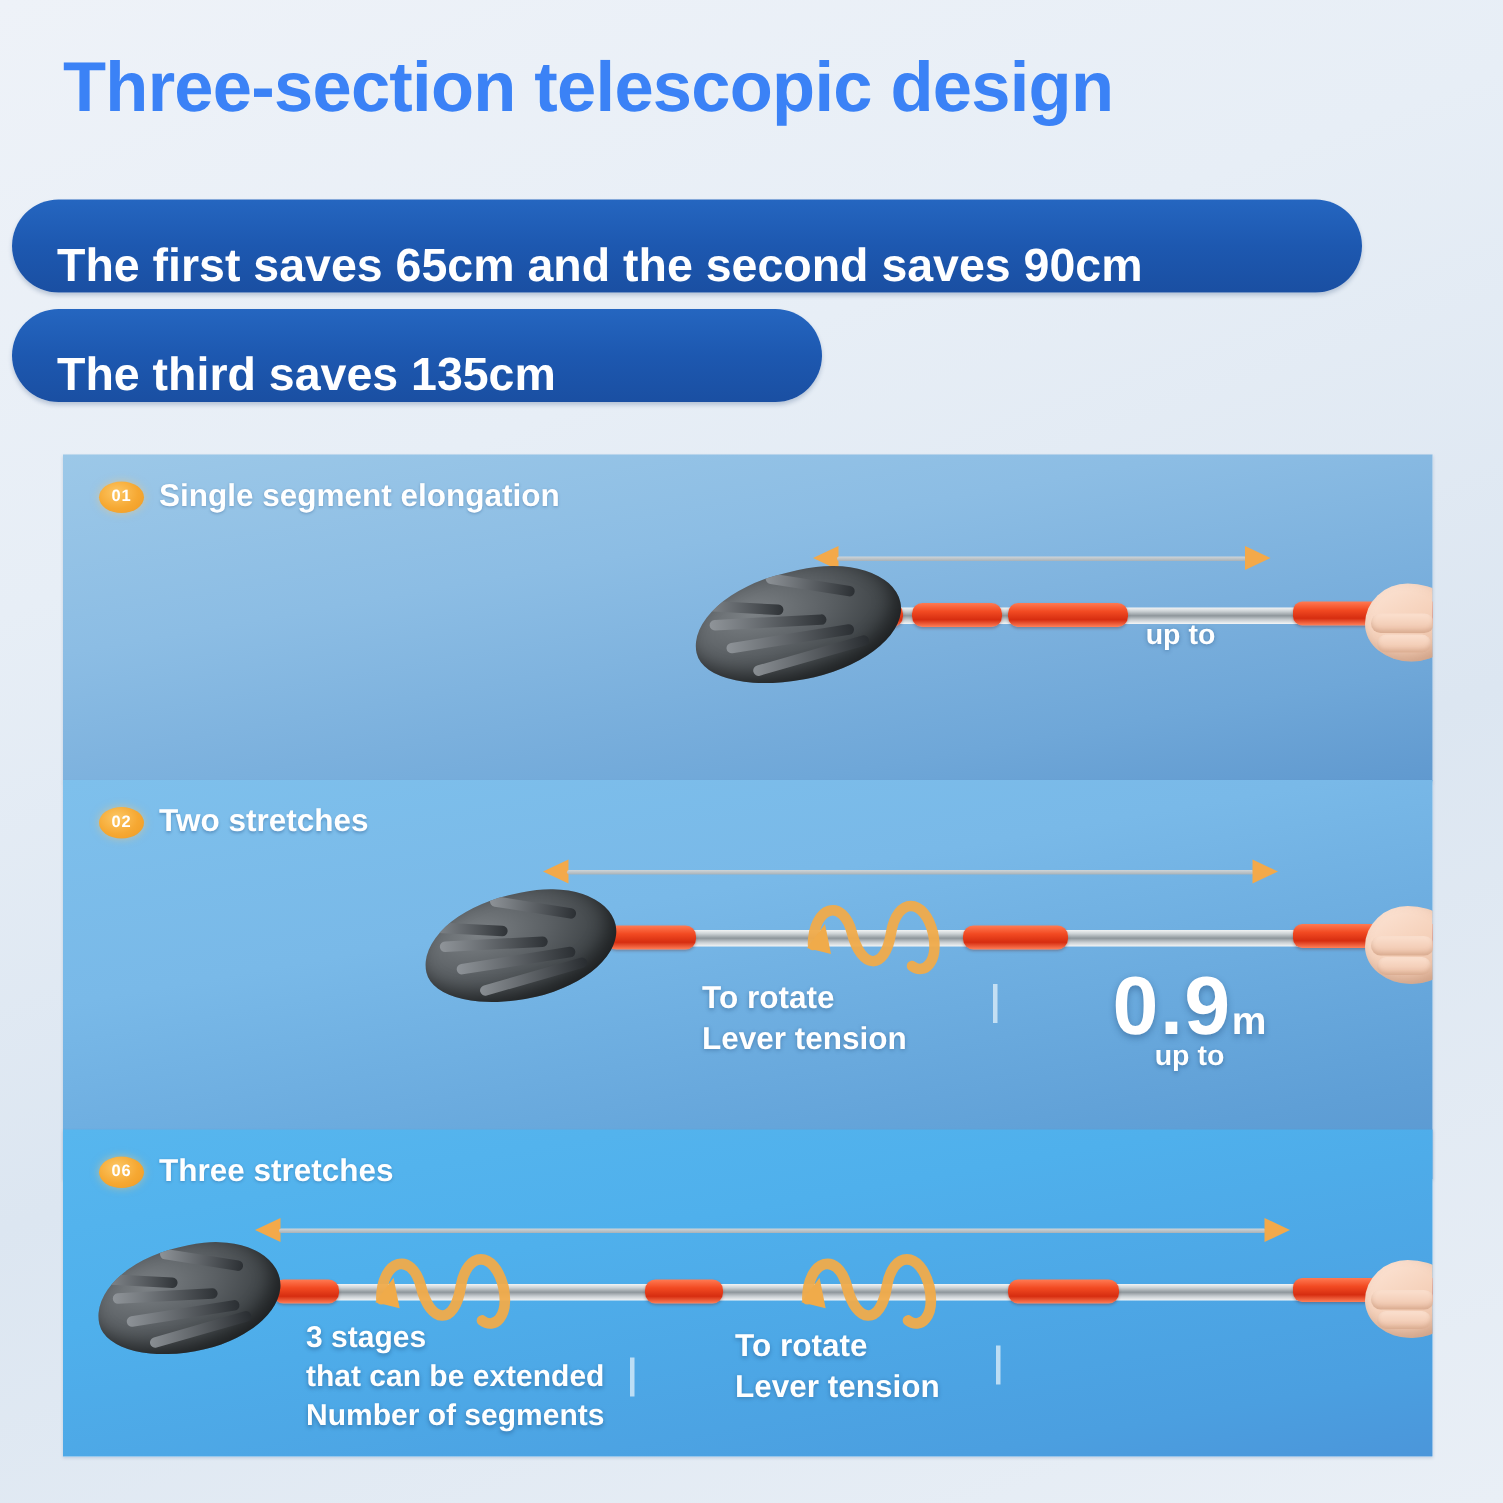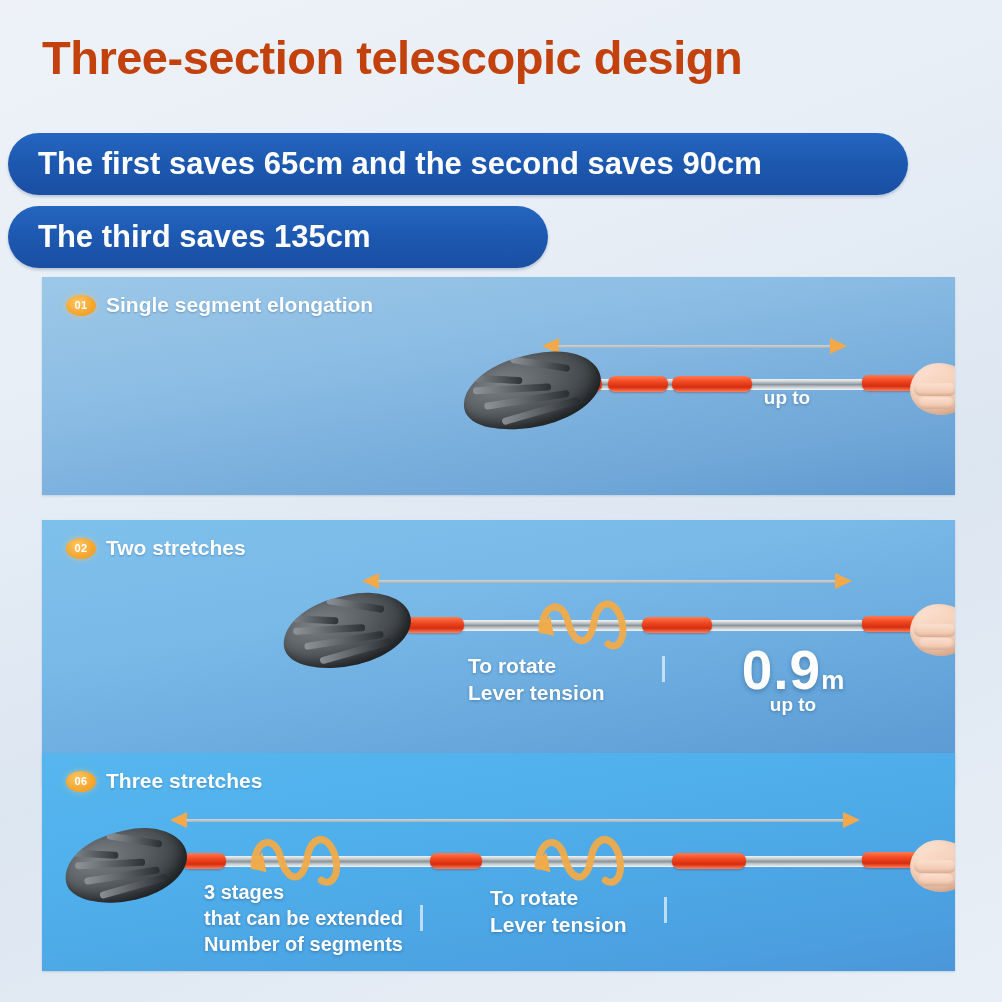--- a/index.html
+++ b/index.html
@@ -22,7 +22,7 @@
     top: 30px;
     font-size: 47px;
     font-weight: 700;
-    color: #c2410c;
+    color: #3b82f6;
     letter-spacing: -0.5px;
     white-space: nowrap;
   }

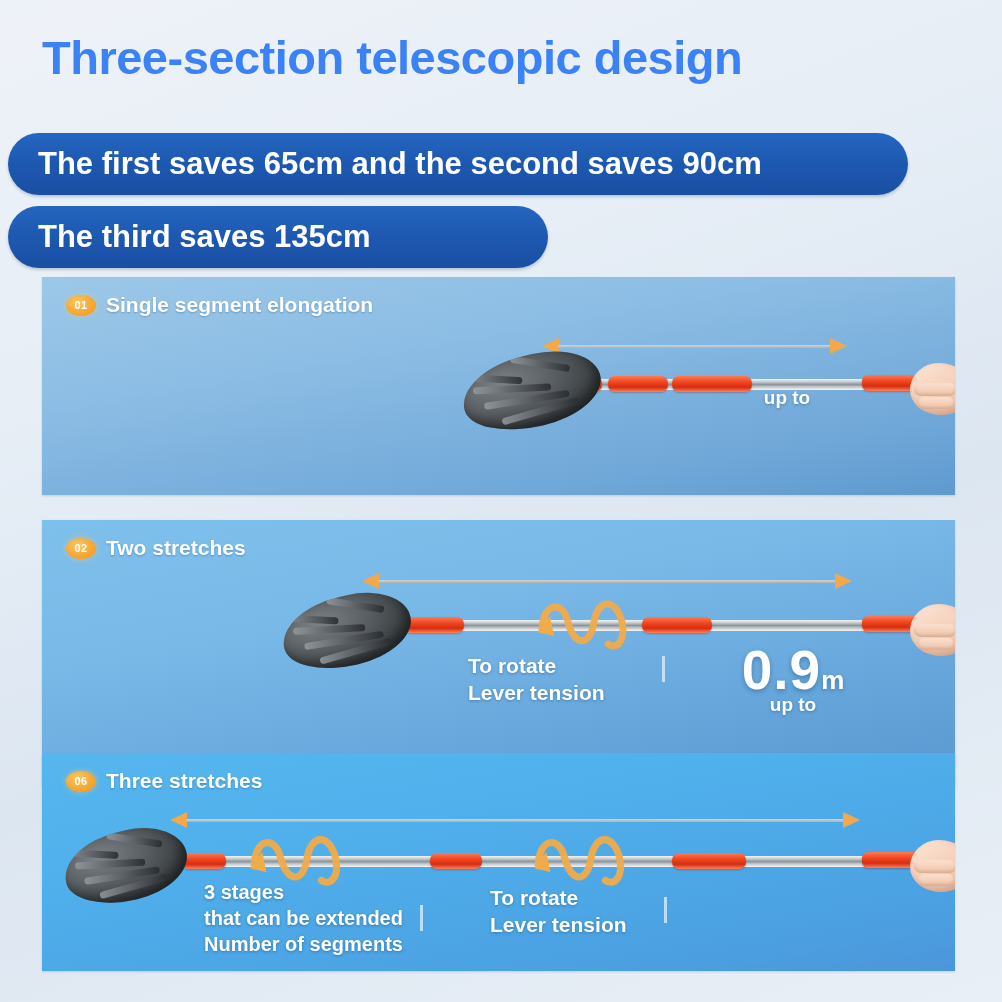--- a/index.html
+++ b/index.html
@@ -34,7 +34,7 @@
     color: #ffffff;
     border-radius: 40px;
     display: flex;
-    align-items: center;
+    align-items: flex-end;
     font-weight: 700;
     box-shadow: 0 2px 3px rgba(40,70,120,0.25);
     white-space: nowrap;

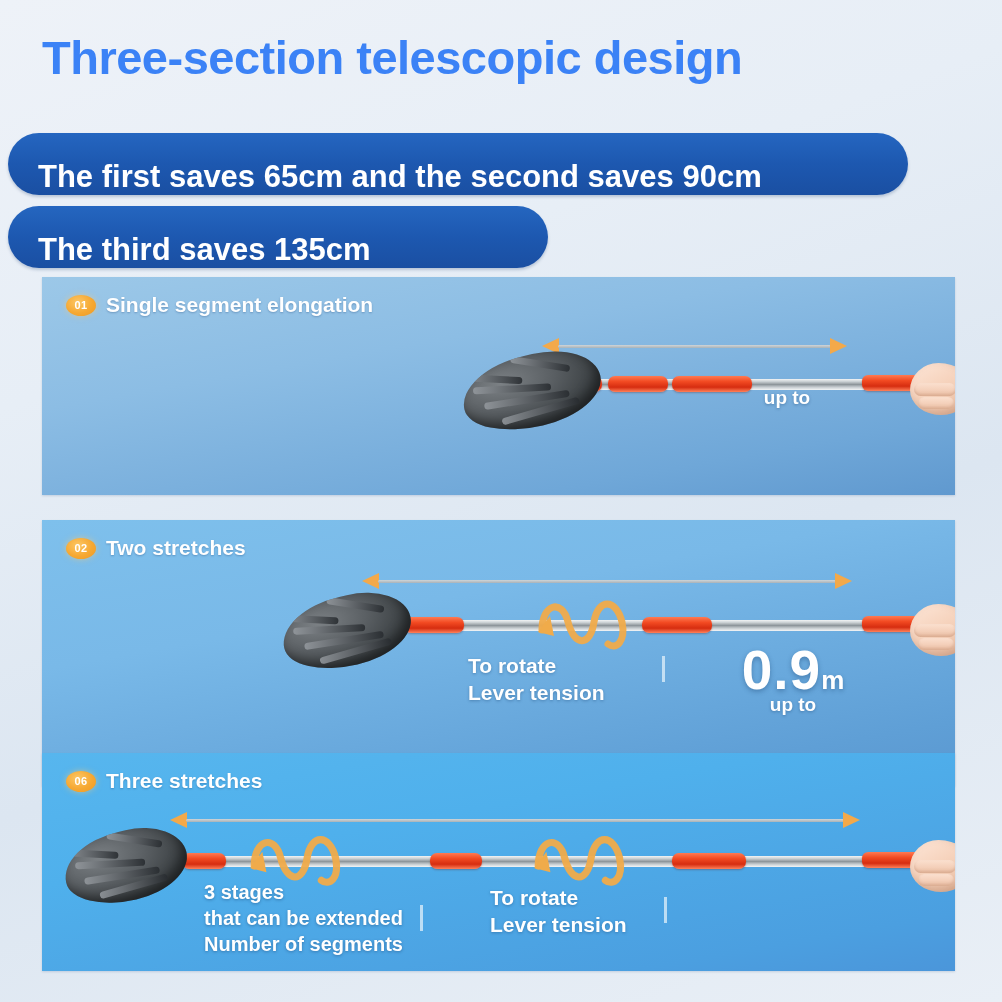--- a/index.html
+++ b/index.html
@@ -62,7 +62,7 @@
     overflow: hidden;
     box-shadow: 0 1px 2px rgba(90,120,160,0.25);
   }
-  .panel-1 { top: 277px; height: 218px;
+  .panel-1 { top: 303px; height: 218px;
     background: linear-gradient(170deg, #9cc8e8 0%, #8cbde4 35%, #6fa7d8 80%, #6099cf 100%); }
   .panel-2 { top: 520px; height: 266px;
     background: linear-gradient(170deg, #7ec0ec 0%, #79b9e8 35%, #5f9fd6 85%, #5a97d0 100%); }

